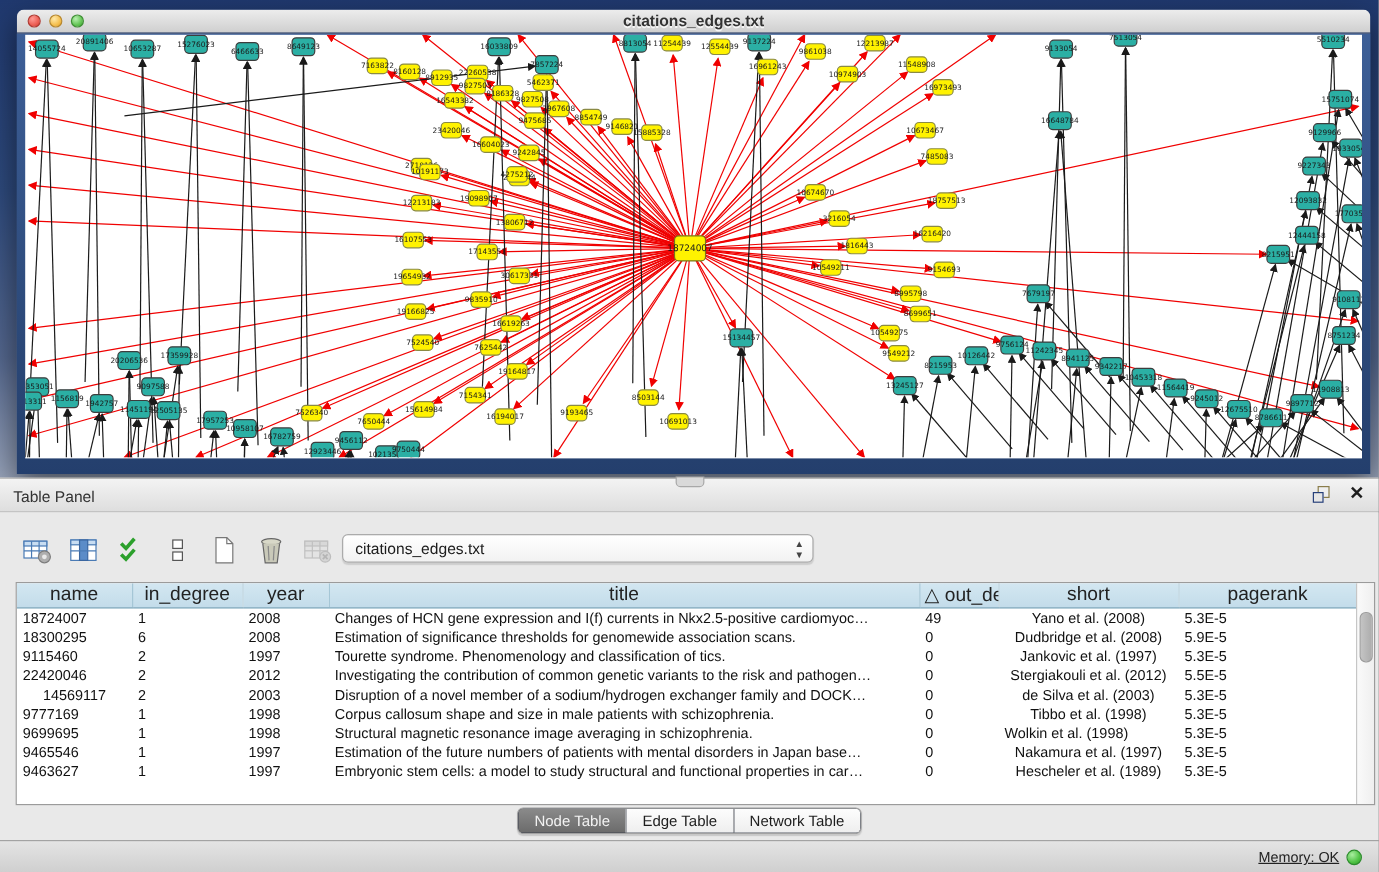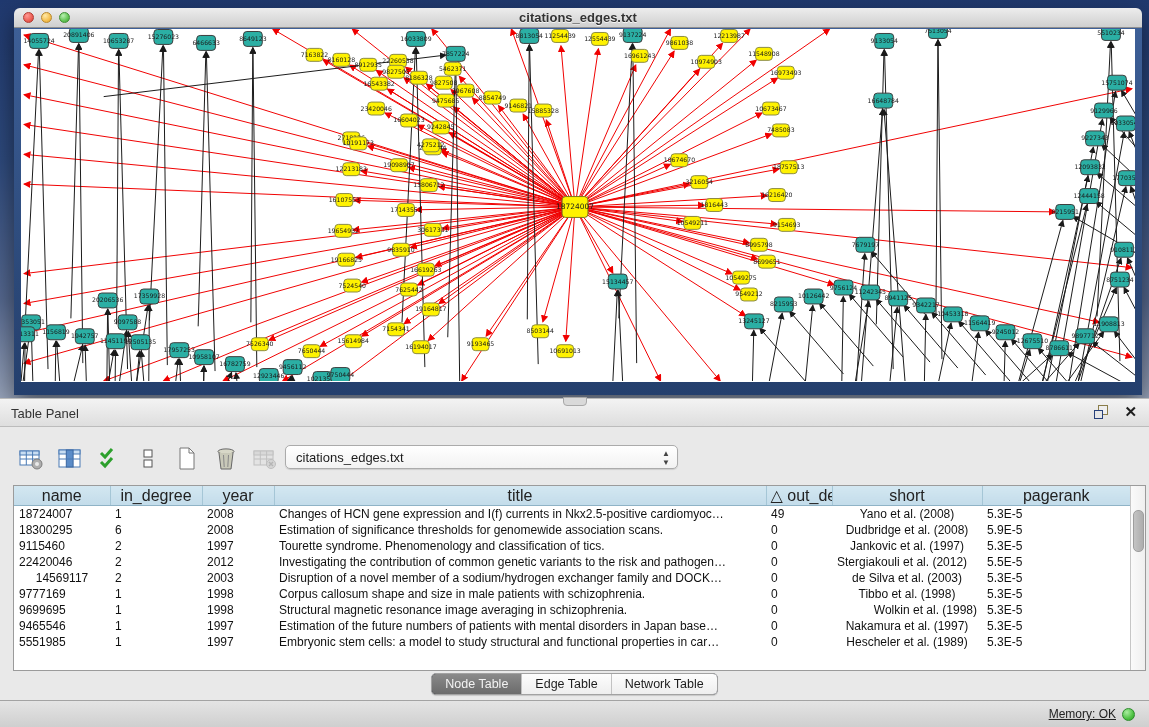--- a/index.html
+++ b/index.html
@@ -934,7 +934,7 @@
               <td style="text-align: left;">2012</td>
               <td style="text-align: left;">Investigating the contribution of common genetic variants to the risk and pathogen…</td>
               <td style="text-align: left;">0</td>
-              <td style="">Stergiakouli et al. (2012)</td>
+              <td style="text-align: center;">Stergiakouli et al. (2012)</td>
               <td style="text-align: left;">5.5E-5</td>
             </tr>
             <tr>

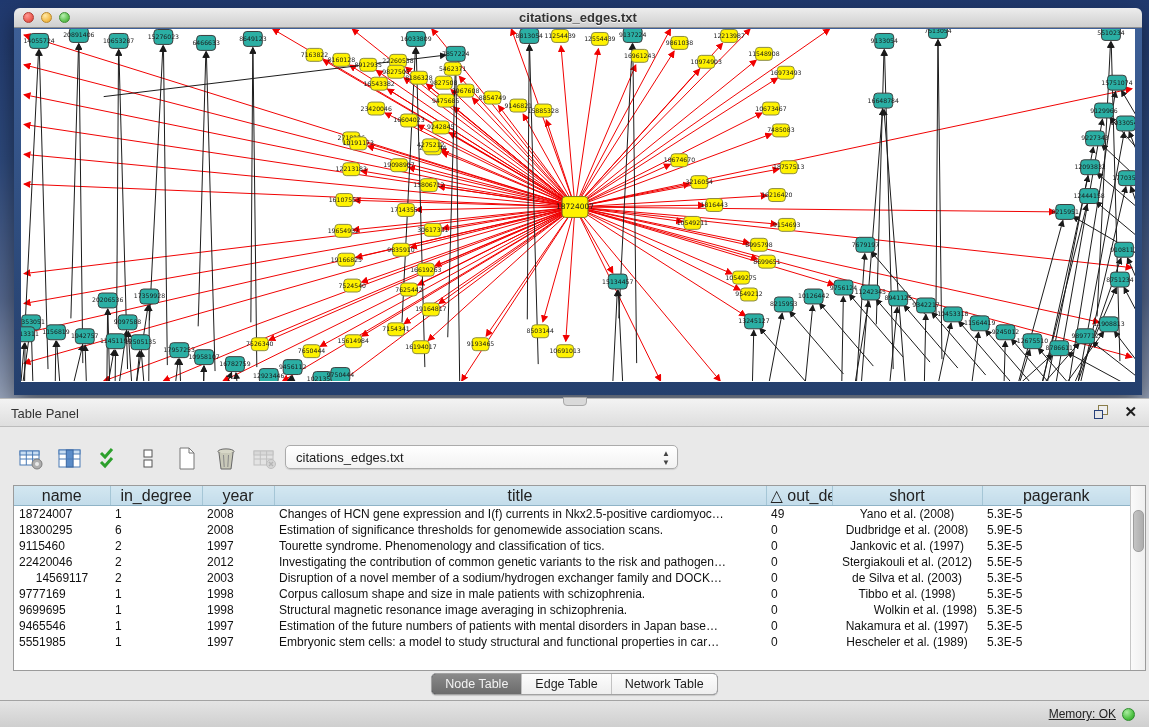--- a/index.html
+++ b/index.html
@@ -961,7 +961,7 @@
               <td style="text-align: left;">1998</td>
               <td style="text-align: left;">Structural magnetic resonance image averaging in schizophrenia.</td>
               <td style="text-align: left;">0</td>
-              <td style="text-align: right;">Wolkin et al. (1998)</td>
+              <td style="text-align: left;">Wolkin et al. (1998)</td>
               <td style="text-align: left;">5.3E-5</td>
             </tr>
             <tr>

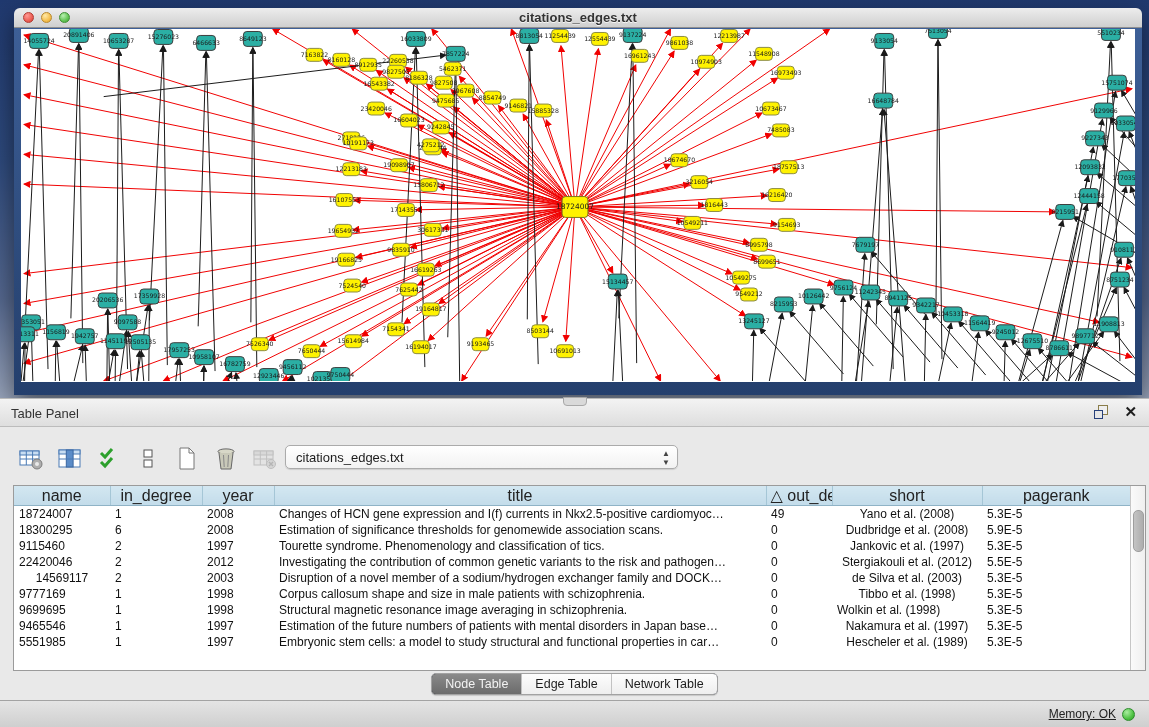--- a/index.html
+++ b/index.html
@@ -974,7 +974,7 @@
               <td style="text-align: left;">5.3E-5</td>
             </tr>
             <tr>
-              <td style="text-align: left;">5551985</td>
+              <td style="text-align: left;">9463627</td>
               <td style="text-align: left;">1</td>
               <td style="text-align: left;">1997</td>
               <td style="text-align: left;">Embryonic stem cells: a model to study structural and functional properties in car…</td>

